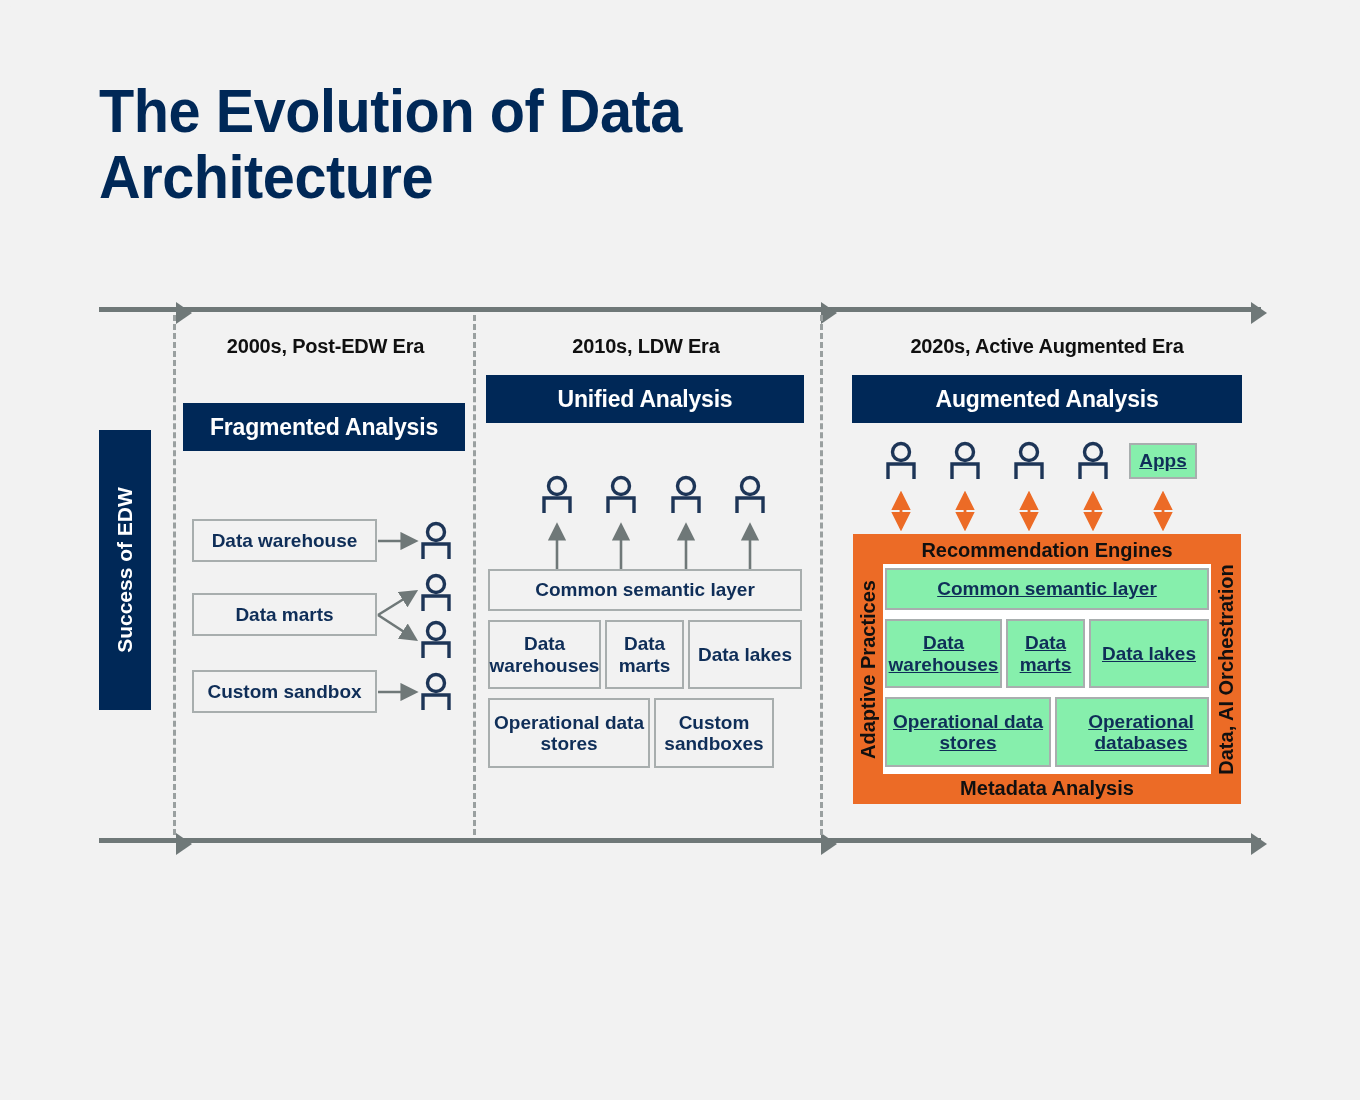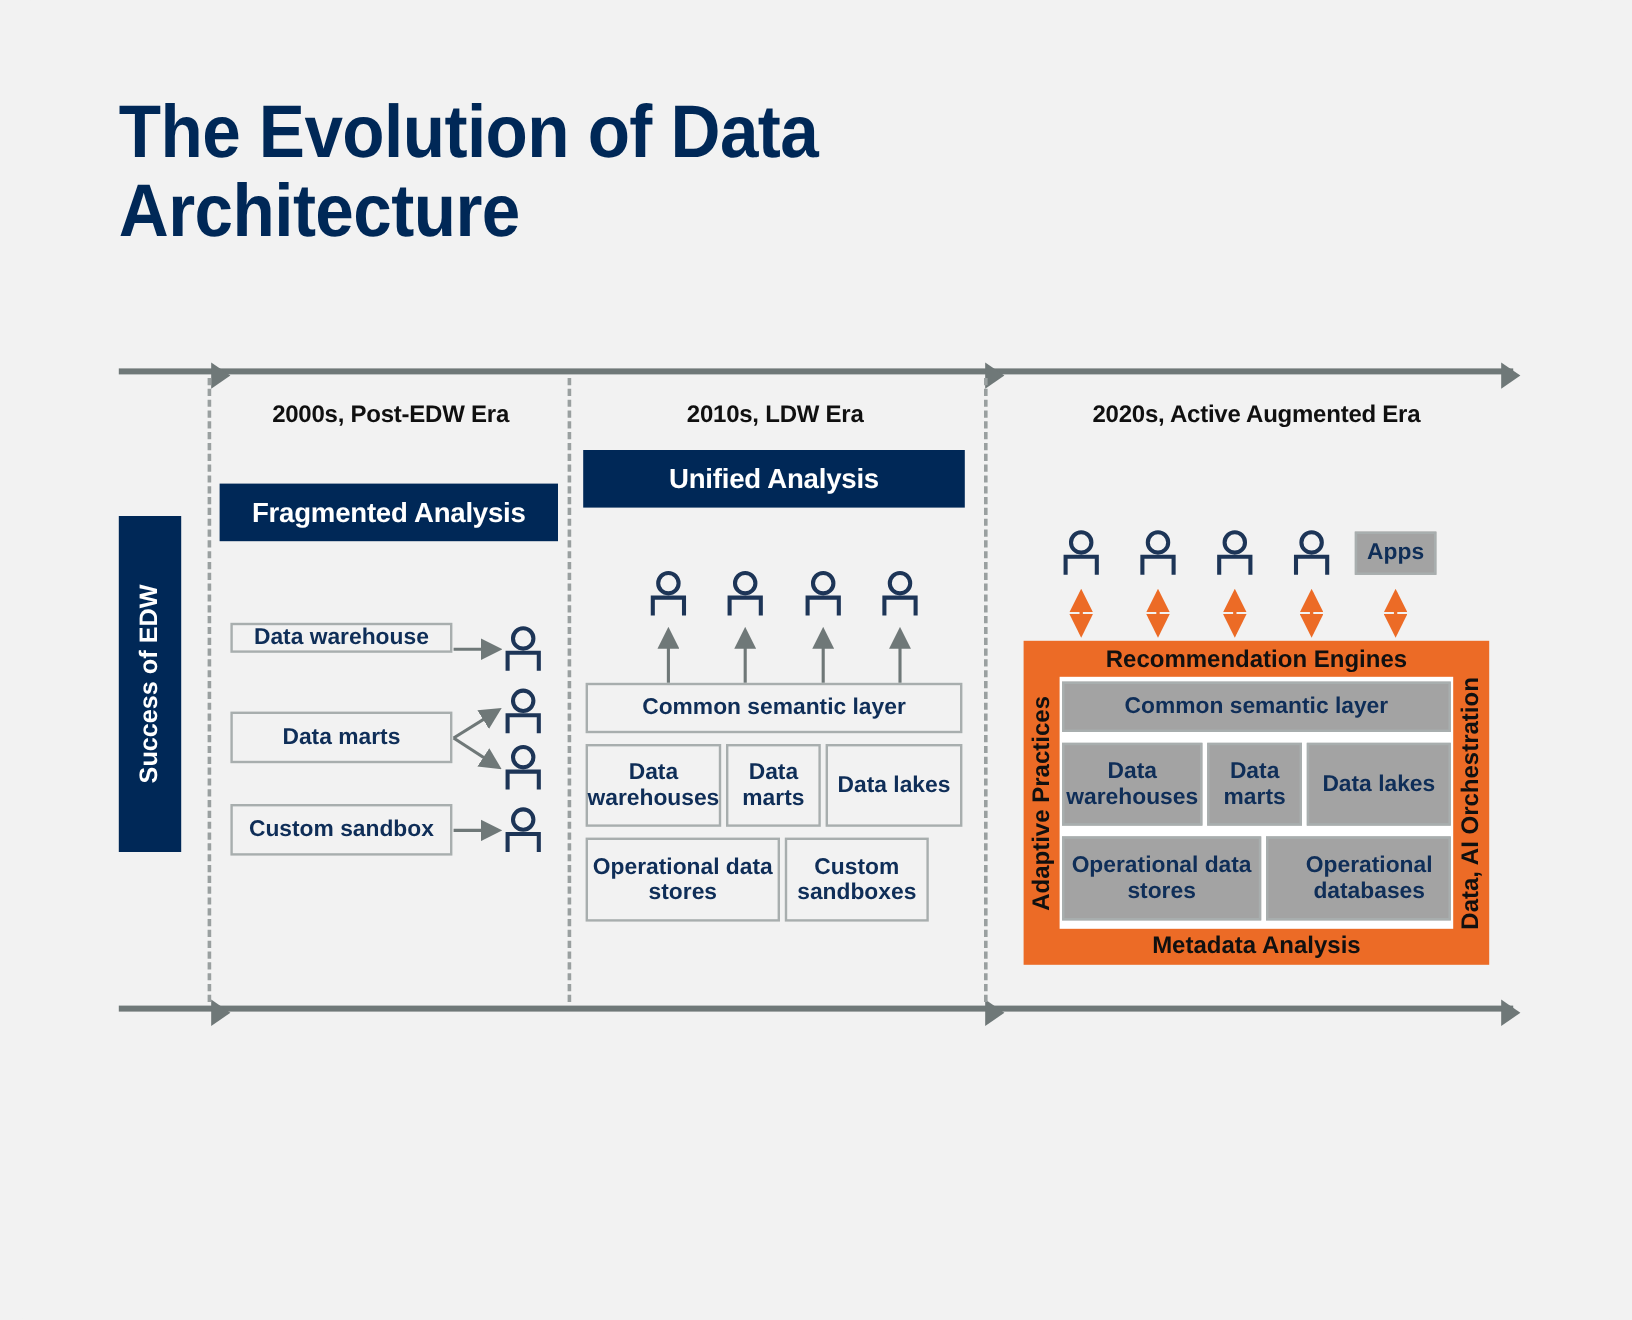--- a/index.html
+++ b/index.html
@@ -233,6 +233,7 @@
   <div class="era-banner" style="left:486px; top:375px; width:318px;">Unified Analysis</div>
 
   <div class="era-name" style="left:852px; width:390px;">2020s, Active Augmented Era</div>
+  <div class="era-banner" style="left:852px; top:375px; width:390px;">Augmented Analysis</div>
 
   <div id="success-of-edw">
     <span>Success of EDW</span>

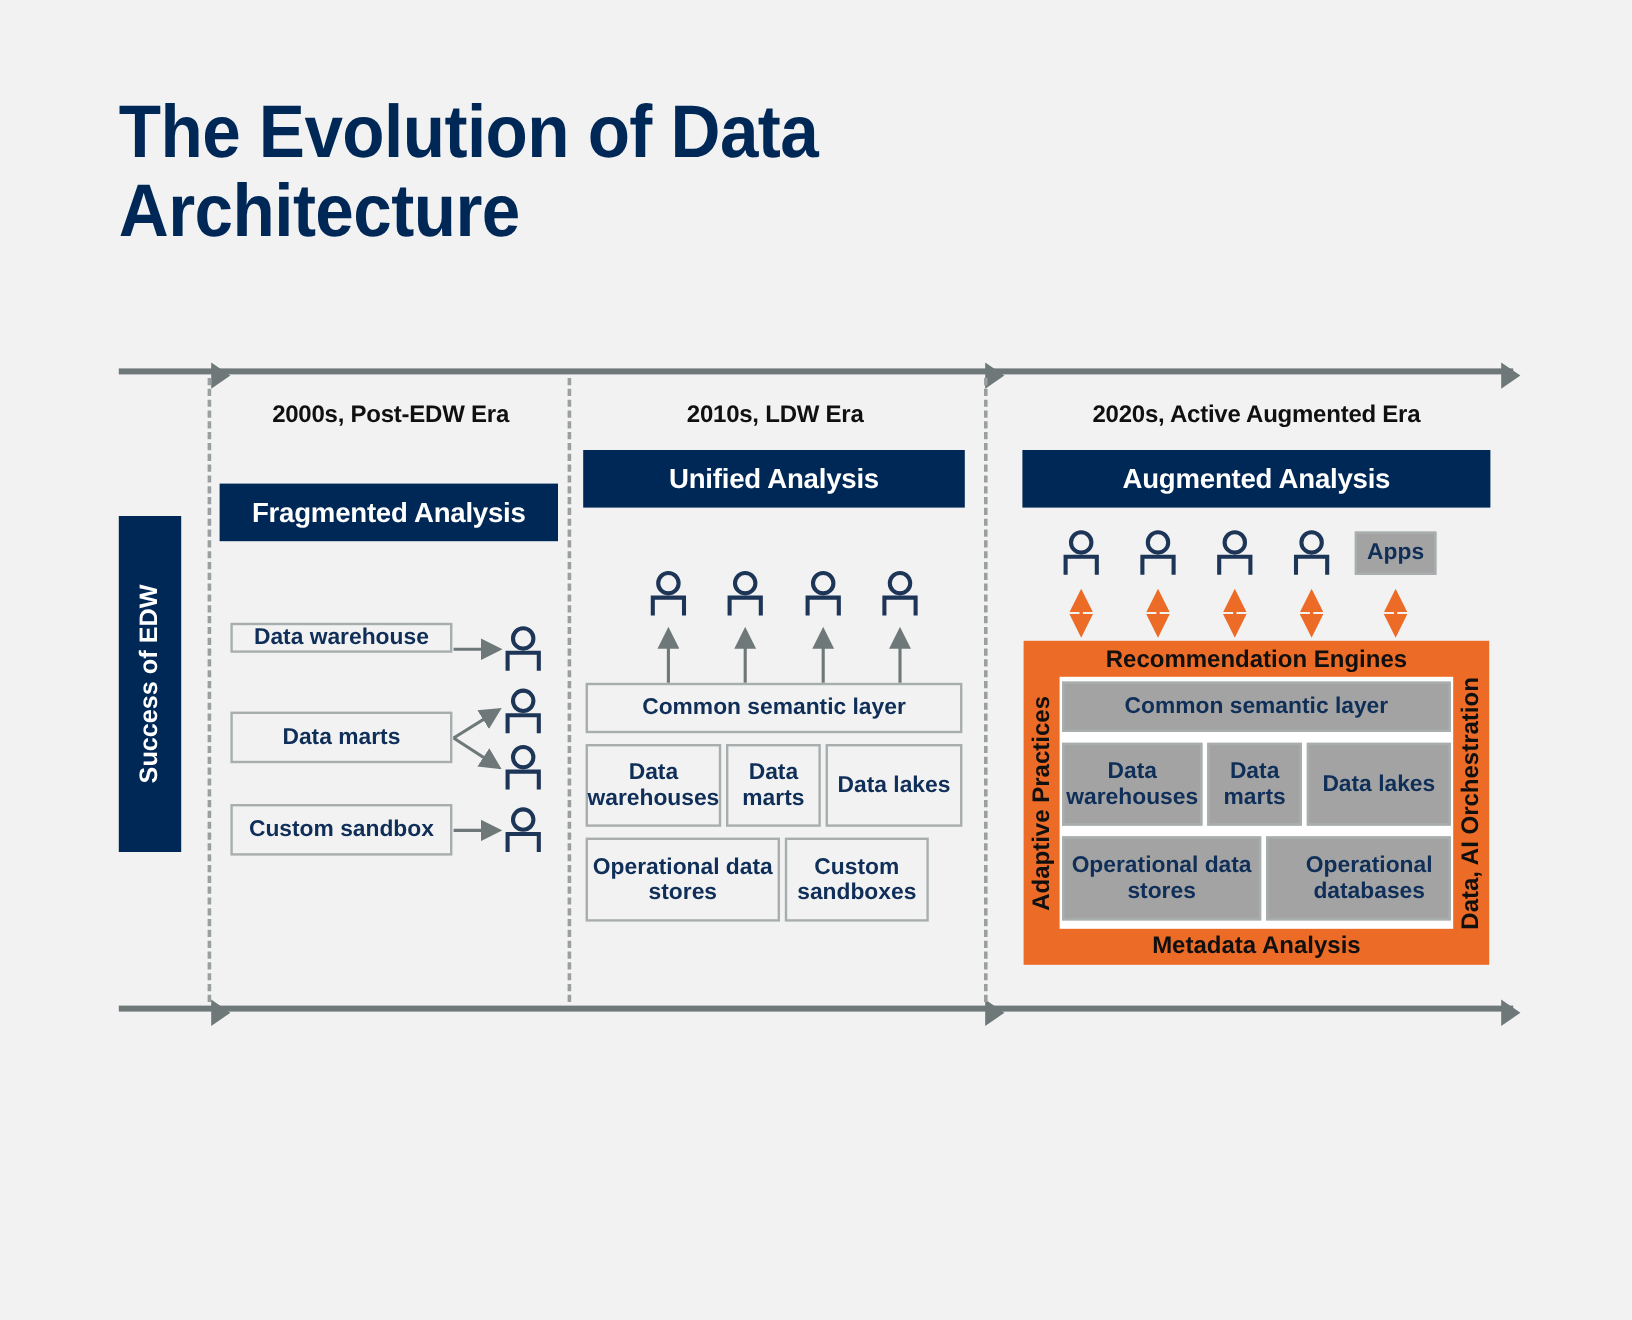--- a/index.html
+++ b/index.html
@@ -124,7 +124,7 @@
     line-height: 1.12;
     padding: 2px 4px;
   }
-  .node.white { background: #a3a3a3; }
+  .node.white { background: #86efac; text-decoration: underline; }
 
   
   .person {

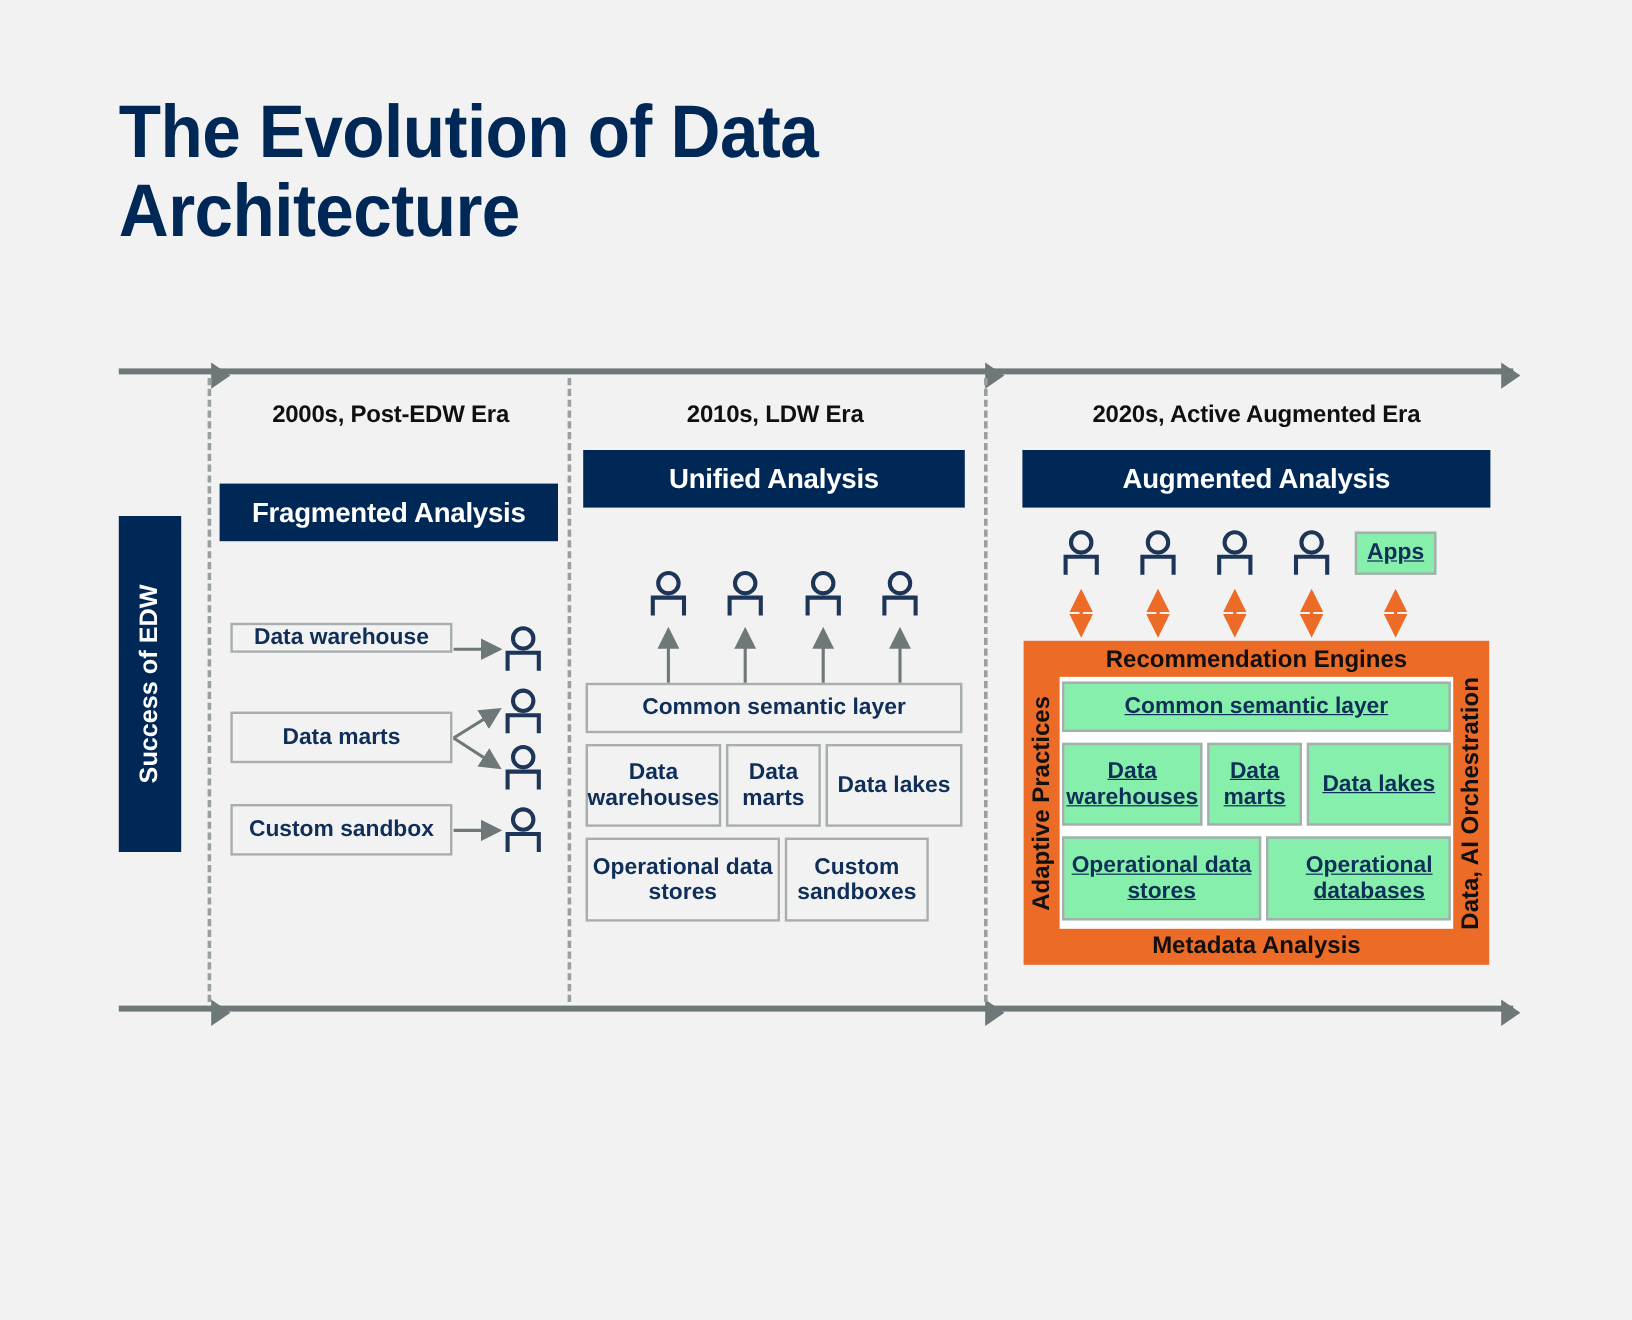--- a/index.html
+++ b/index.html
@@ -239,7 +239,7 @@
     <span>Success of EDW</span>
   </div>
 
-  <div class="node" style="left:192px; top:519px; width:185px; height:25px;">Data warehouse</div>
+  <div class="node" style="left:192px; top:519px; width:185px; height:43px;">Data warehouse</div>
   <div class="node" style="left:192px; top:593px; width:185px; height:43px;">Data marts</div>
   <div class="node" style="left:192px; top:670px; width:185px; height:43px;">Custom sandbox</div>
 

